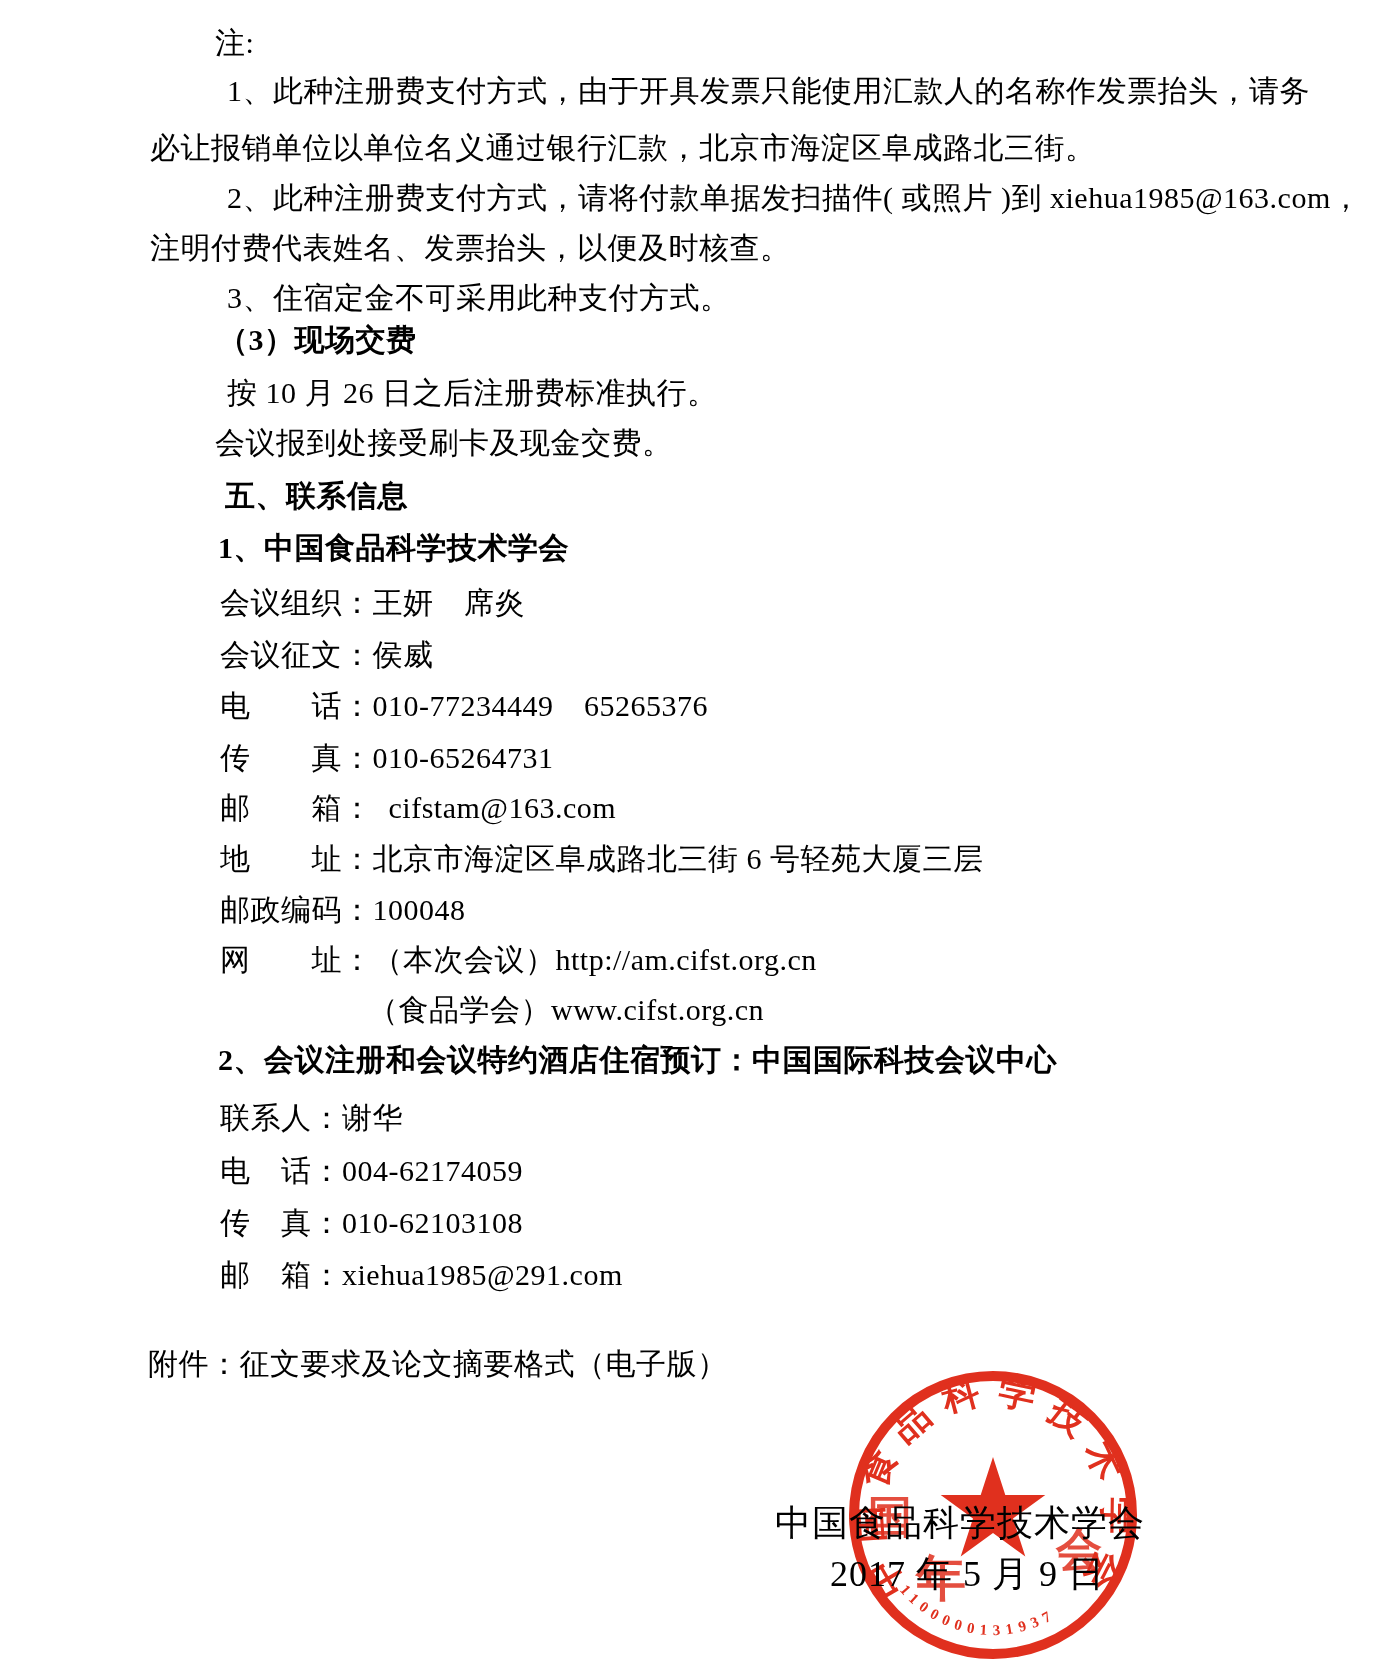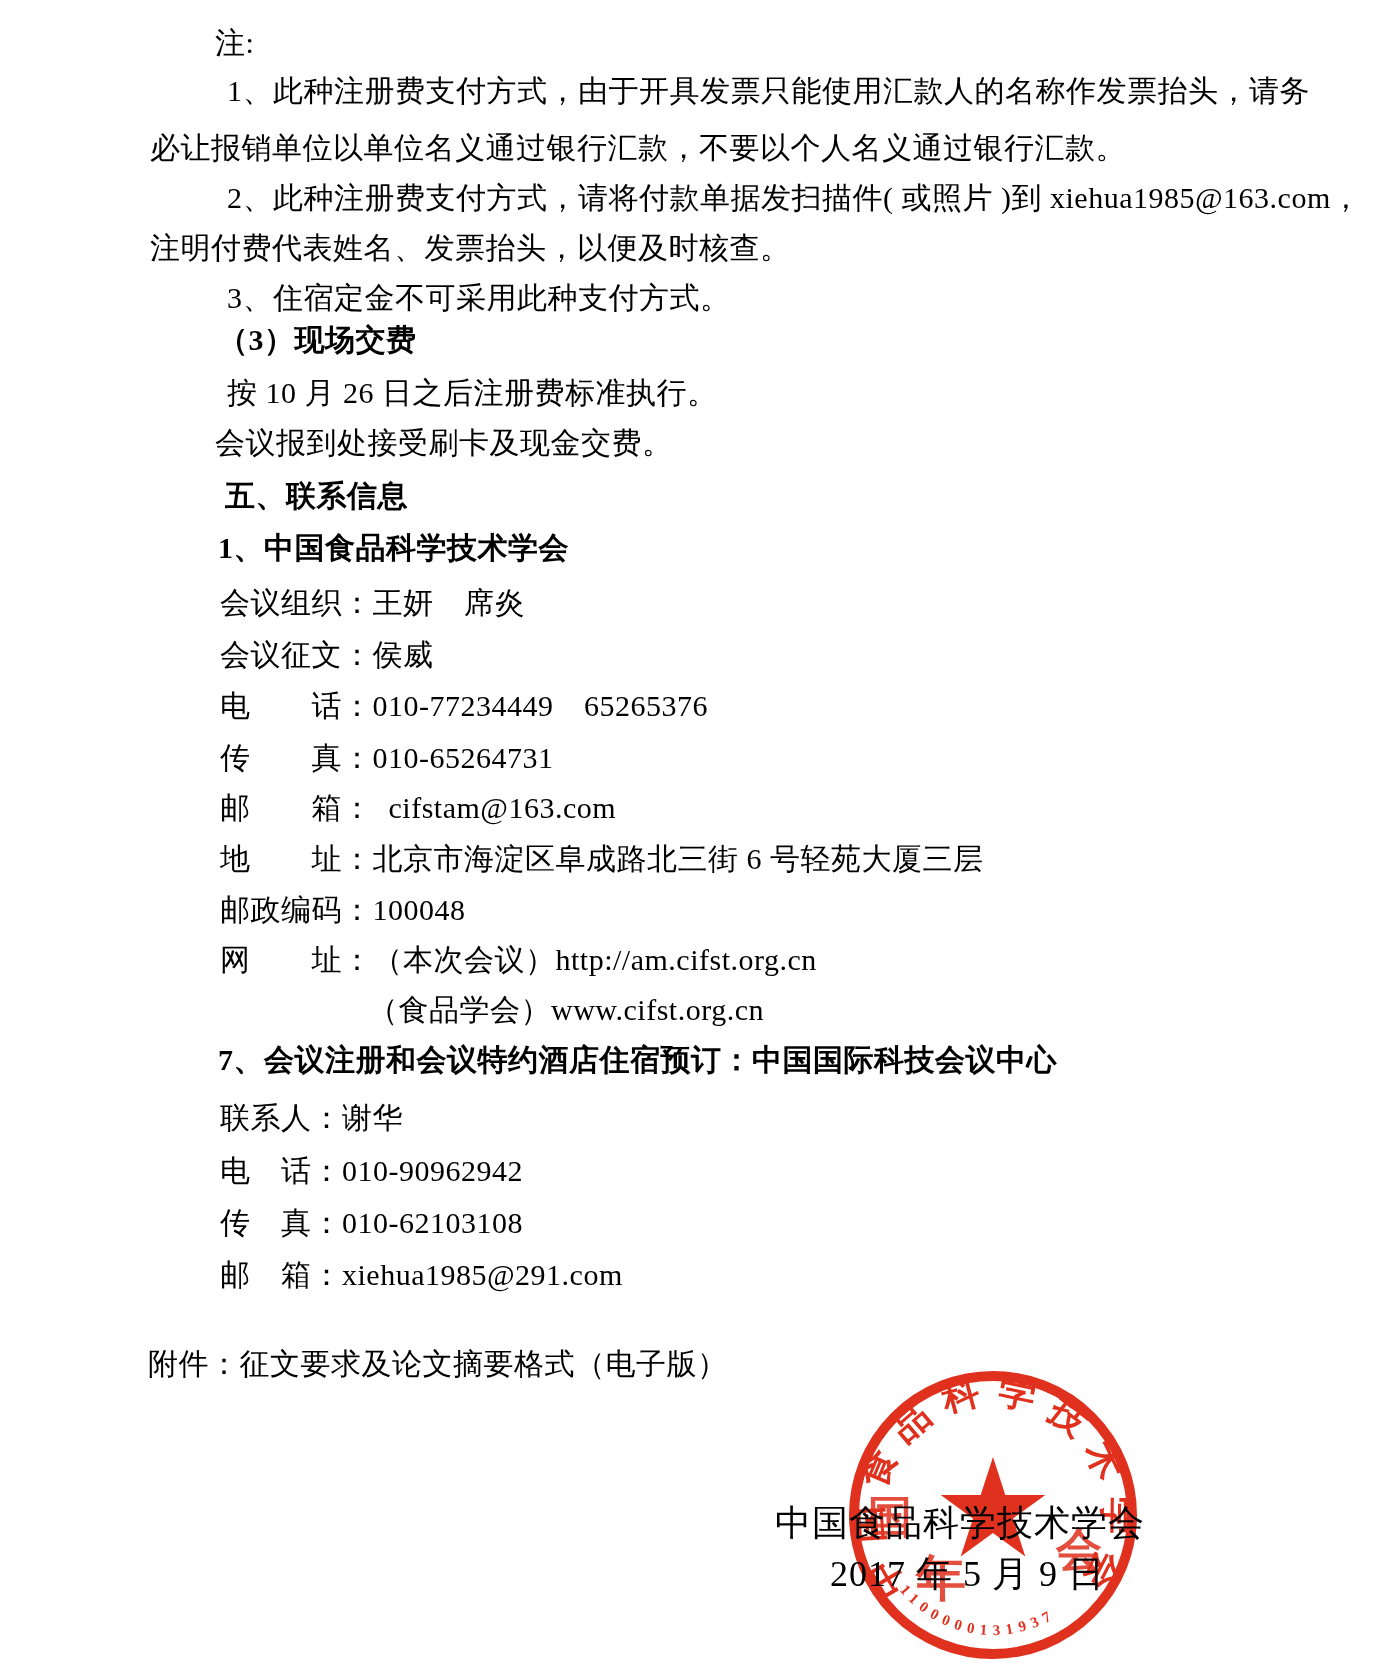--- a/index.html
+++ b/index.html
@@ -28,7 +28,7 @@
 
   <div class="line" style="top:25px;left:215px">注:</div>
   <div class="line" style="top:73px;left:227px">1、此种注册费支付方式，由于开具发票只能使用汇款人的名称作发票抬头，请务</div>
-  <div class="line" style="top:130px;left:150px">必让报销单位以单位名义通过银行汇款，不要以个人名义通过银行汇款。</div>
+  <div class="line" style="top:130px;left:150px">必让报销单位以单位名义通过银行汇款，北京市海淀区阜成路北三街。</div>
   <div class="line" style="top:180px;left:227px">2、此种注册费支付方式，请将付款单据发扫描件( 或照片 )到 xiehua1985@163.com，</div>
   <div class="line" style="top:230px;left:150px">注明付费代表姓名、发票抬头，以便及时核查。</div>
   <div class="line" style="top:280px;left:227px">3、住宿定金不可采用此种支付方式。</div>

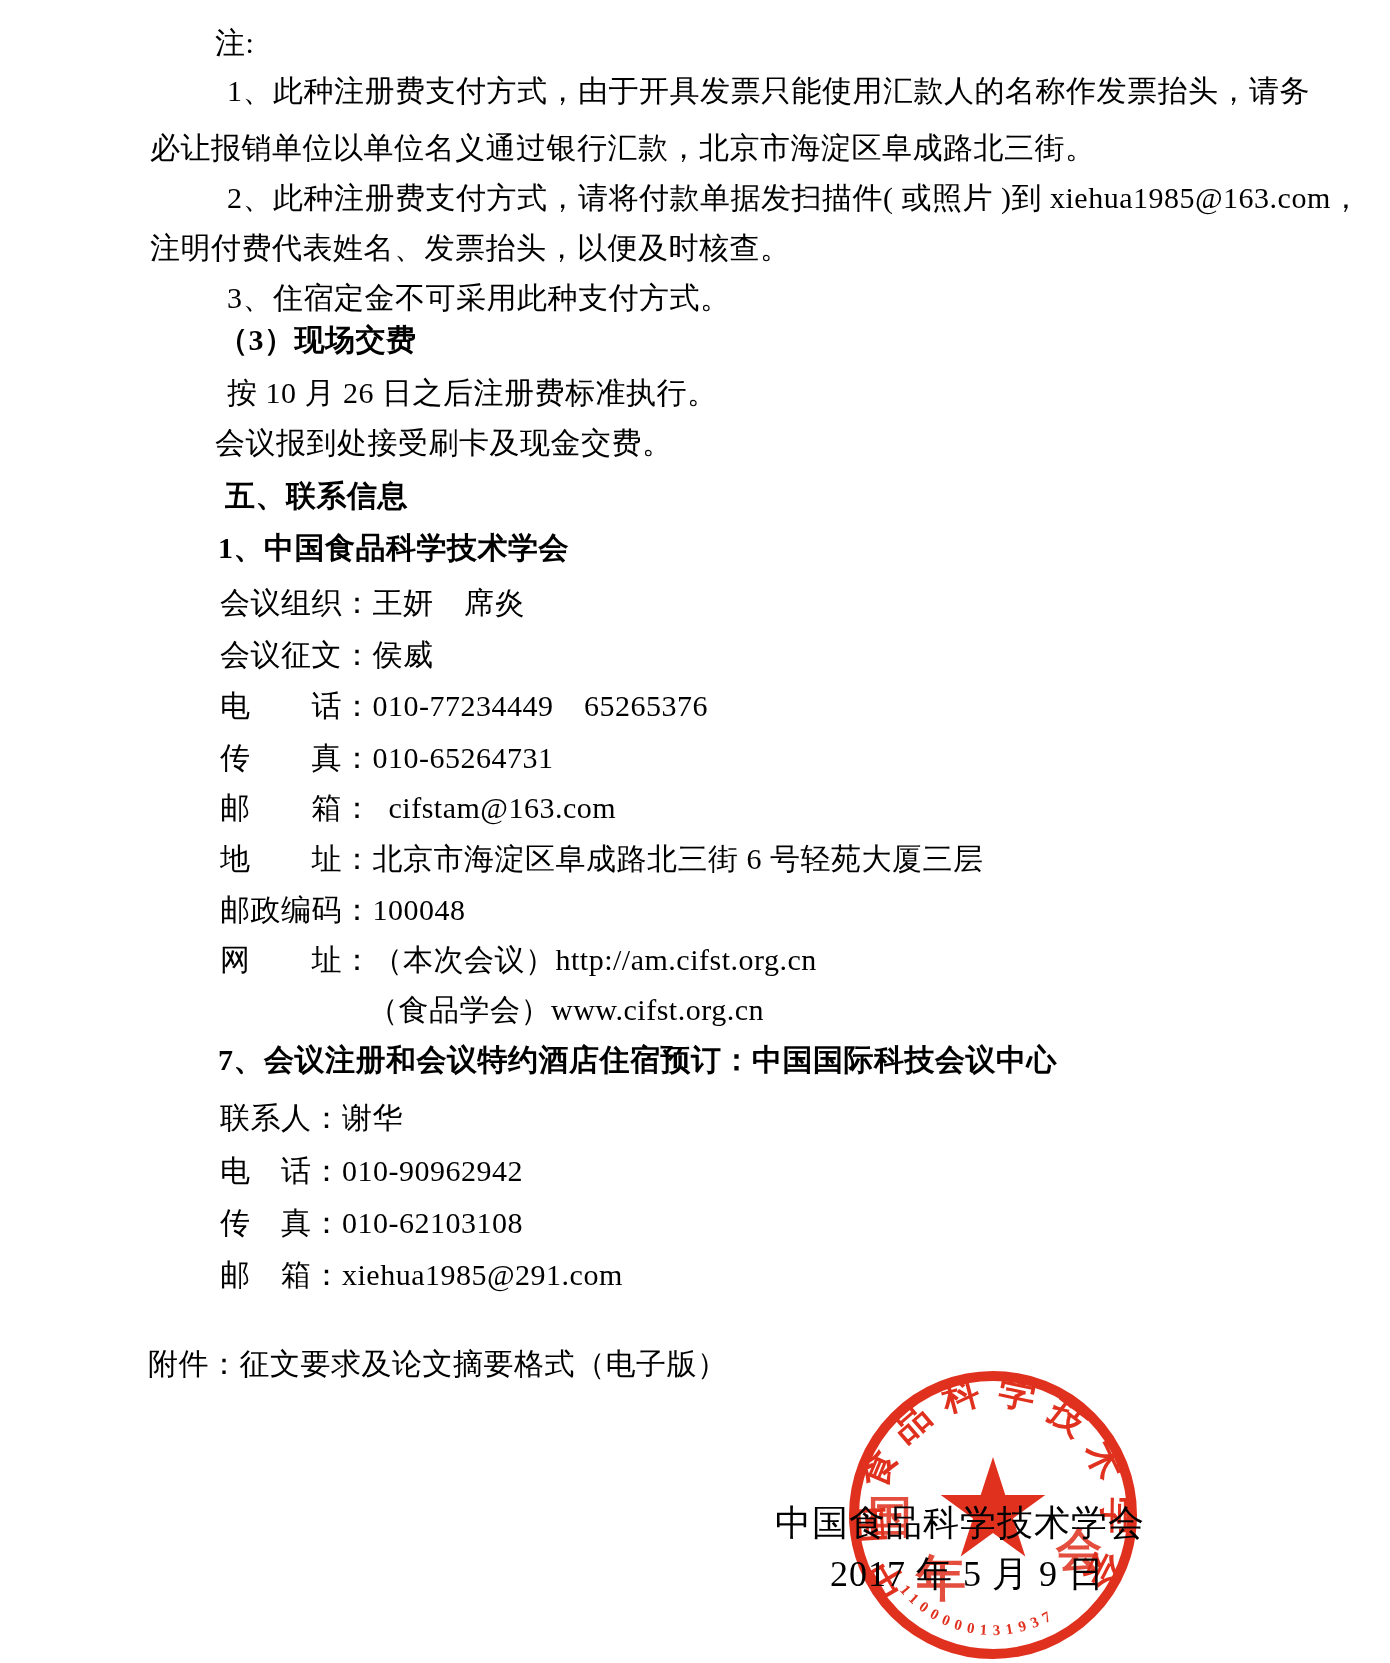--- a/index.html
+++ b/index.html
@@ -50,7 +50,7 @@
   <div class="line" style="top:942px;left:220px">网　　址：（本次会议）http://am.cifst.org.cn</div>
   <div class="line" style="top:992px;left:368px">（食品学会）www.cifst.org.cn</div>
 
-  <div class="line b" style="top:1042px;left:218px">7、会议注册和会议特约酒店住宿预订：中国国际科技会议中心</div>
+  <div class="line b" style="top:1042px;left:218px">2、会议注册和会议特约酒店住宿预订：中国国际科技会议中心</div>
   <div class="line" style="top:1100px;left:220px">联系人：谢华</div>
   <div class="line" style="top:1153px;left:220px">电　话：010-90962942</div>
   <div class="line" style="top:1205px;left:220px">传　真：010-62103108</div>

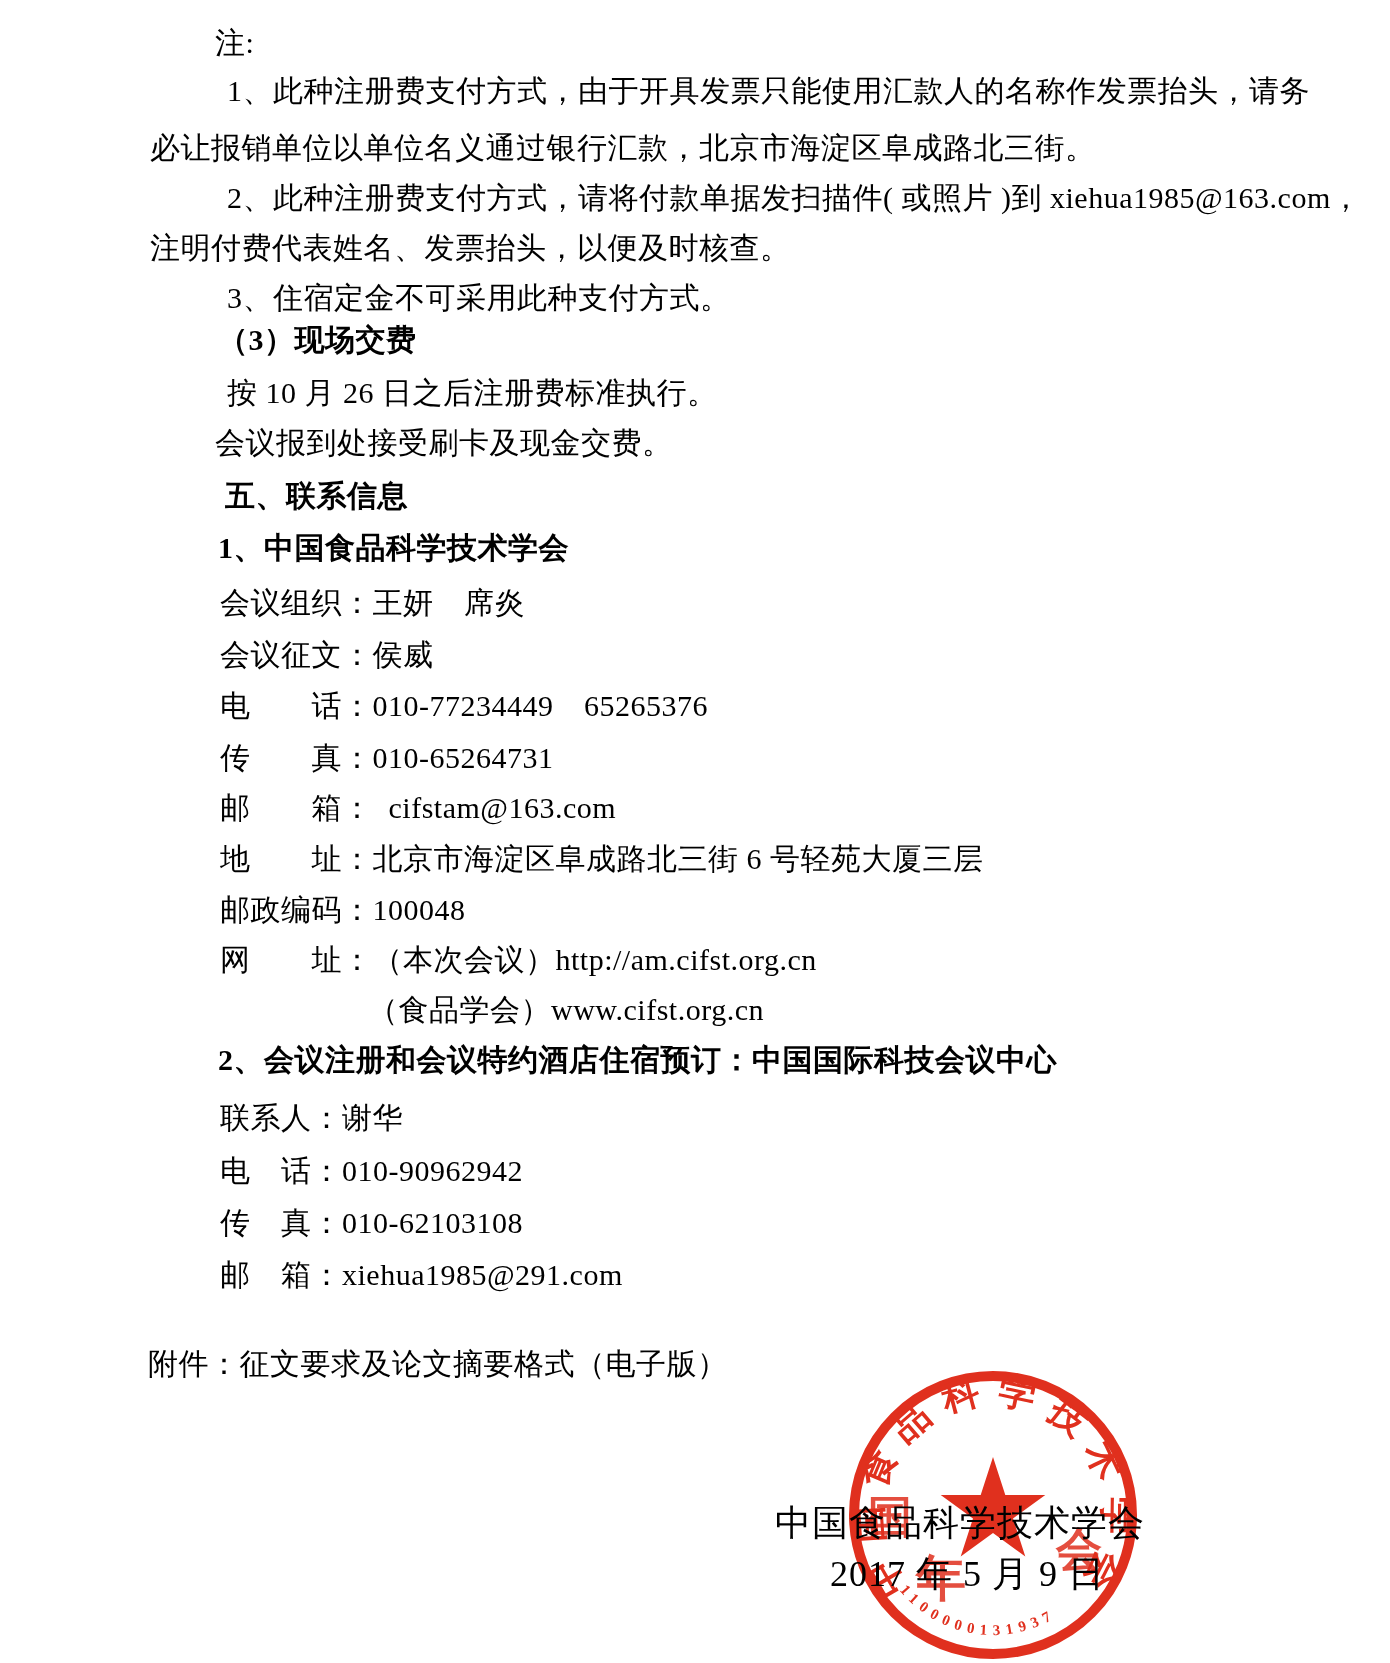--- a/index.html
+++ b/index.html
@@ -52,7 +52,7 @@
 
   <div class="line b" style="top:1042px;left:218px">2、会议注册和会议特约酒店住宿预订：中国国际科技会议中心</div>
   <div class="line" style="top:1100px;left:220px">联系人：谢华</div>
-  <div class="line" style="top:1153px;left:220px">电　话：010-90962942</div>
+  <div class="line" style="top:1153px;left:220px">电　话：004-62174059</div>
   <div class="line" style="top:1205px;left:220px">传　真：010-62103108</div>
   <div class="line" style="top:1257px;left:220px">邮　箱：xiehua1985@291.com</div>
 

